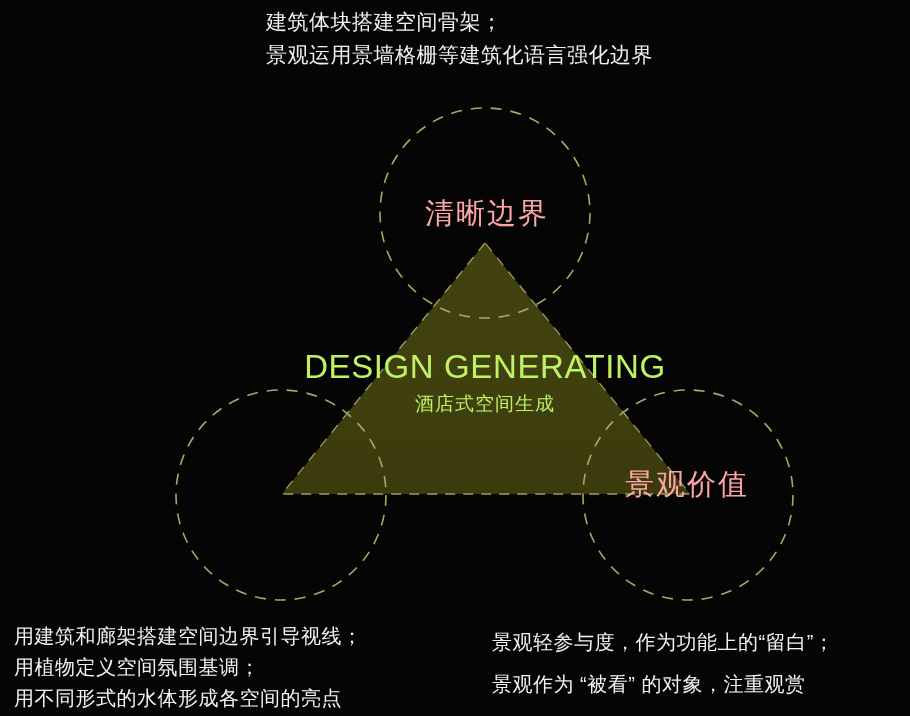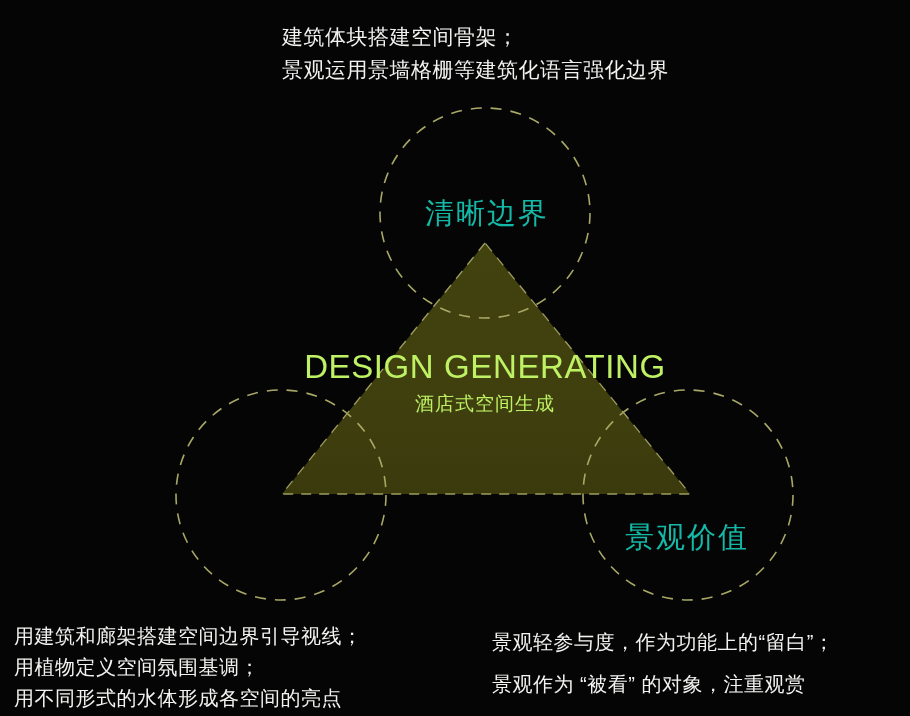--- a/index.html
+++ b/index.html
@@ -45,11 +45,10 @@
 
   #caption-top {
     left: 266px;
-    top: 20px;
+    top: 5px;
     font-size: 21px;
     line-height: 33px;
     font-weight: 400;
-    margin-left: 16px;
   }
 
   #caption-bottom-left {

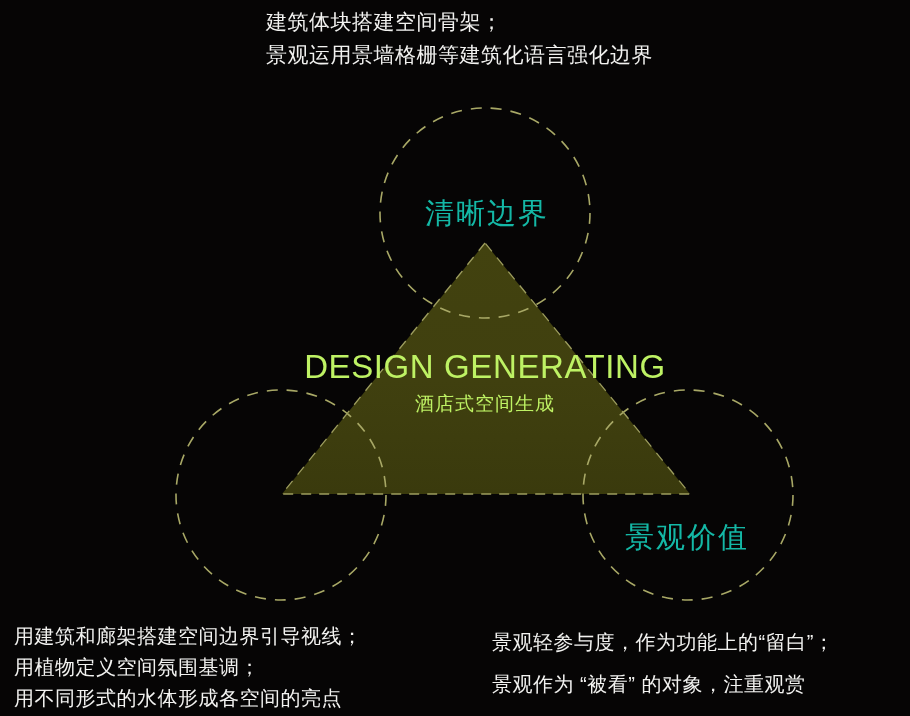--- a/index.html
+++ b/index.html
@@ -69,7 +69,7 @@
 
   .node-label {
     position: absolute;
-    color: #14b8a6;
+    color: #fca5a5;
     font-size: 29px;
     font-weight: 400;
     letter-spacing: 2px;

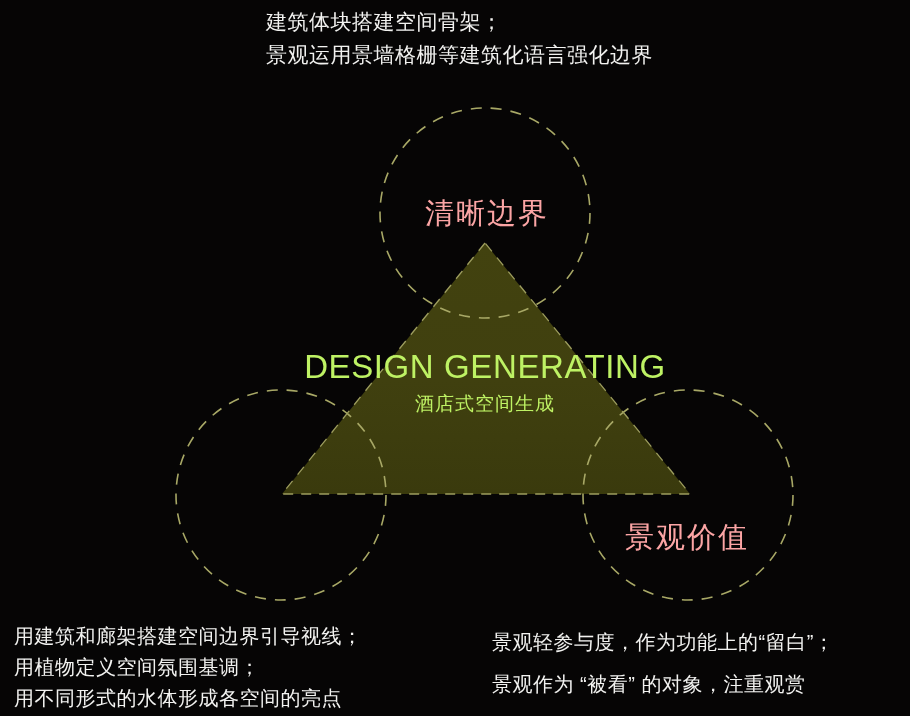--- a/index.html
+++ b/index.html
@@ -80,7 +80,7 @@
 
   #node-top    { left: 487px; top: 214px; }
   #node-left   { left: 281px; top: 513px; }
-  #node-right  { left: 687px; top: 538px; }
+  #node-right  { left: 687px; top: 485px; }
 
   #center-title {
     position: absolute;

